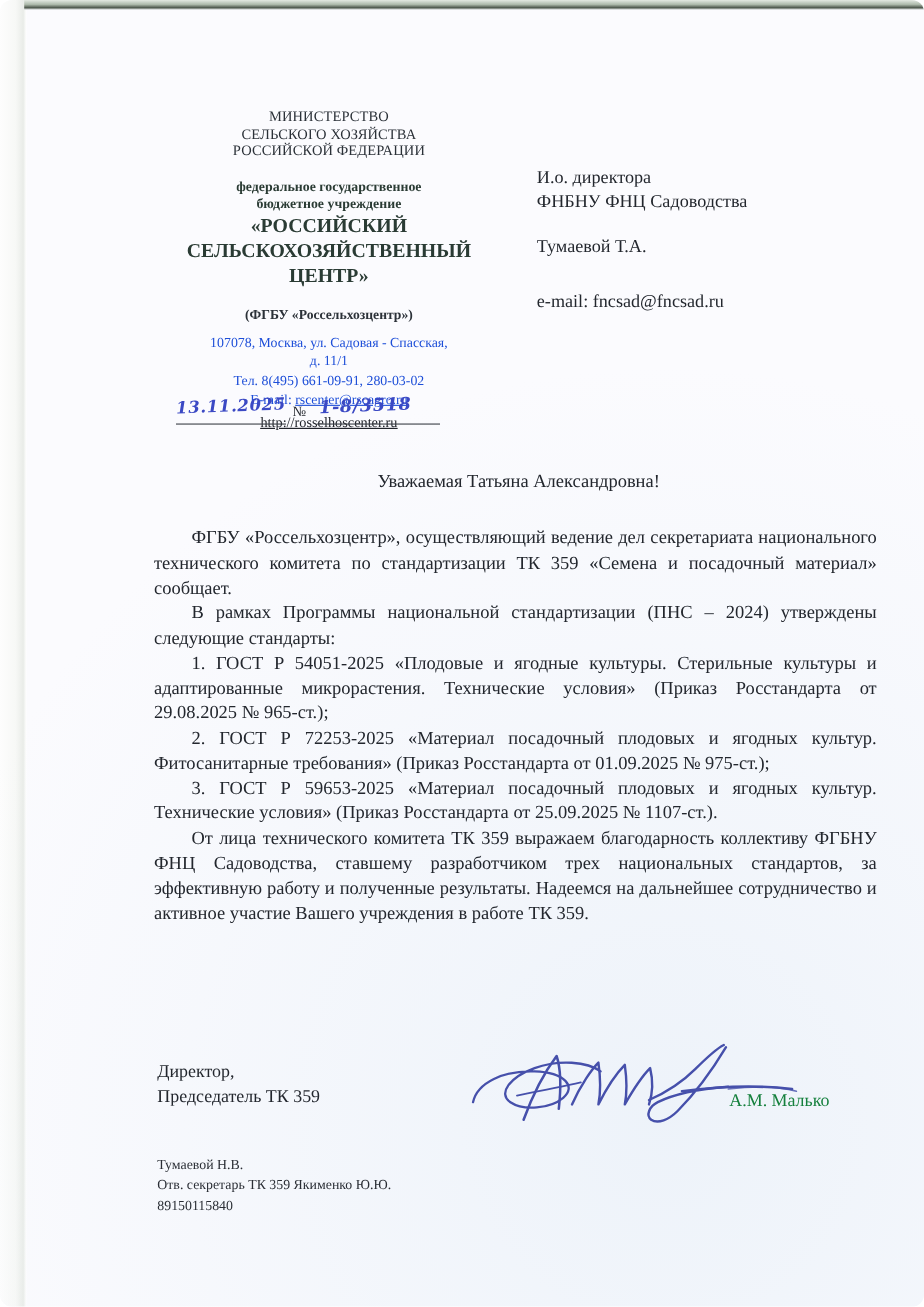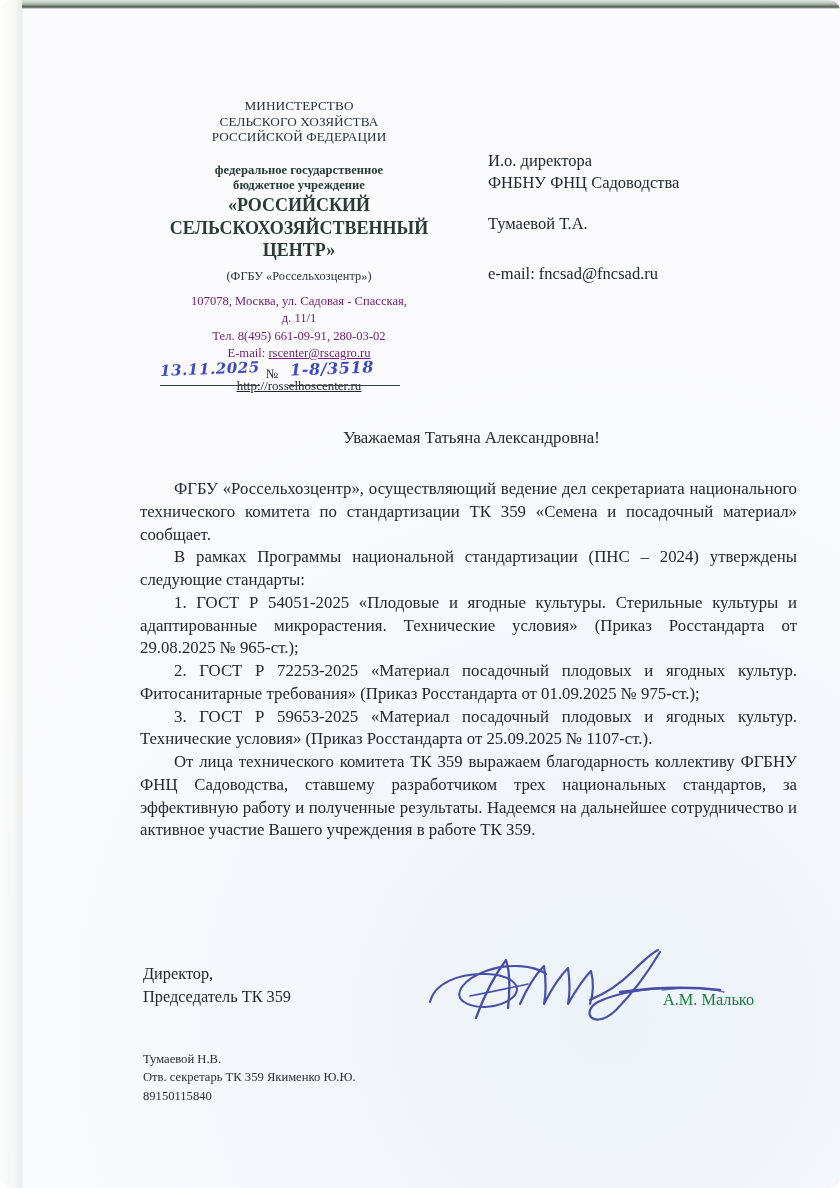--- a/index.html
+++ b/index.html
@@ -65,8 +65,8 @@
     font-size: 18px;
   }
   .lh-abbr {
-    margin-top: 7px;
-    font-weight: normal;
+    margin-top: 17px;
+    font-weight: bold;
     font-size: 12.4px;
     color: #2b3138;
   }

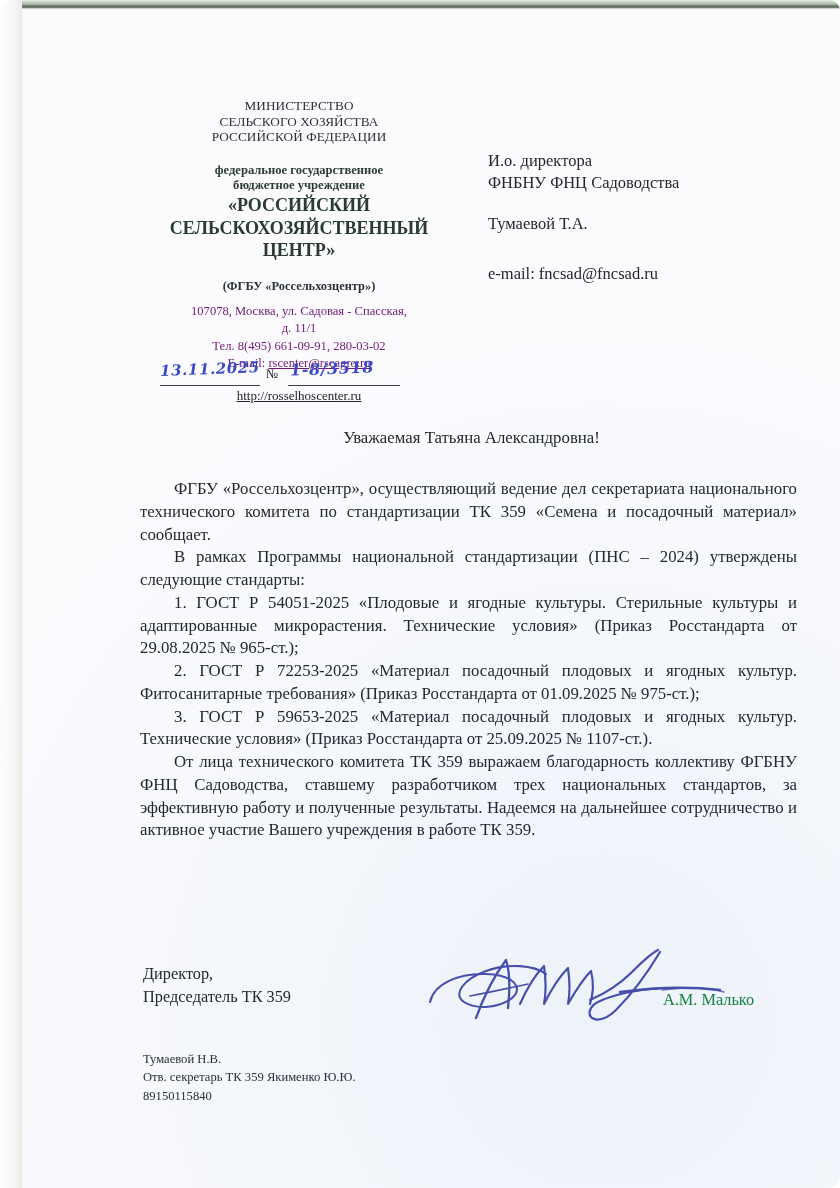--- a/index.html
+++ b/index.html
@@ -73,7 +73,7 @@
   .lh-contacts {
     margin-top: 10px;
     font-size: 12.6px;
-    color: #701a75;
+    color: #1d4ed8;
     line-height: 1.36;
   }
   .lh-site {

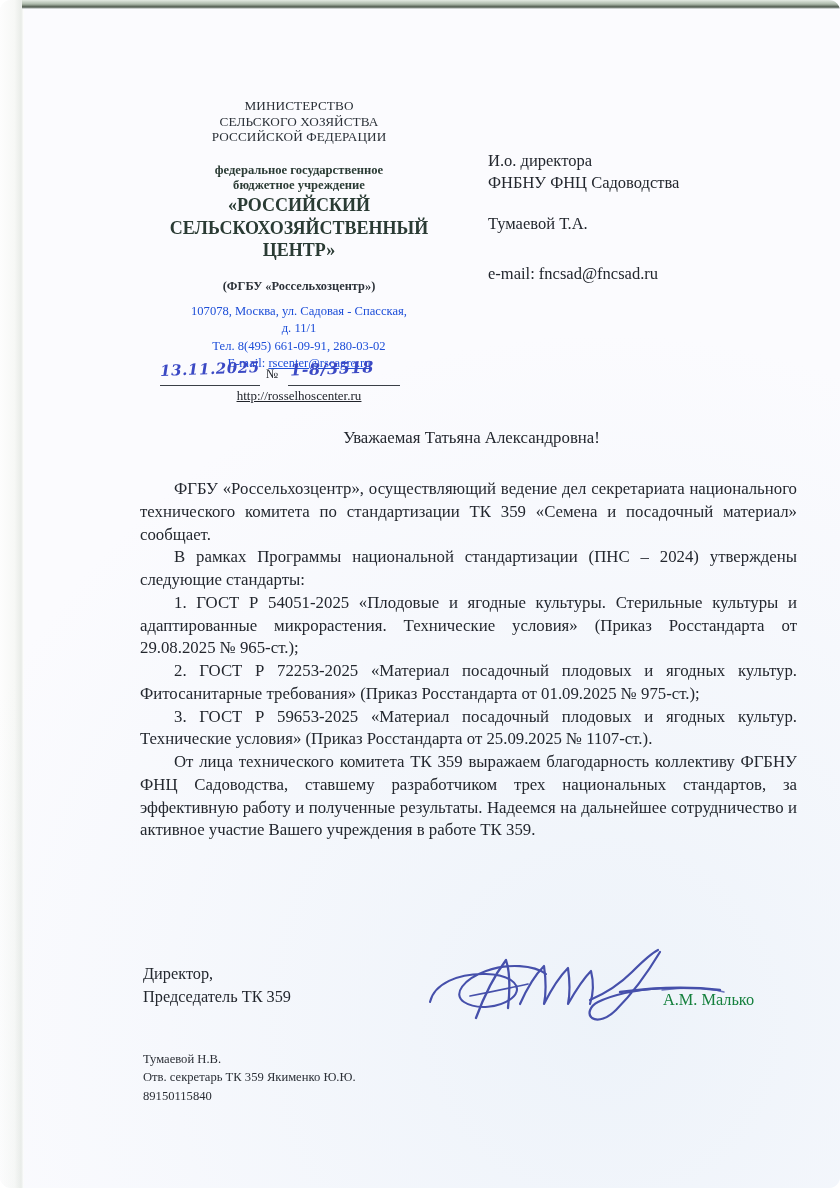--- a/index.html
+++ b/index.html
@@ -77,7 +77,7 @@
     line-height: 1.36;
   }
   .lh-site {
-    margin-top: 16px;
+    margin-top: 4px;
     font-size: 13px;
     text-decoration: underline;
   }

